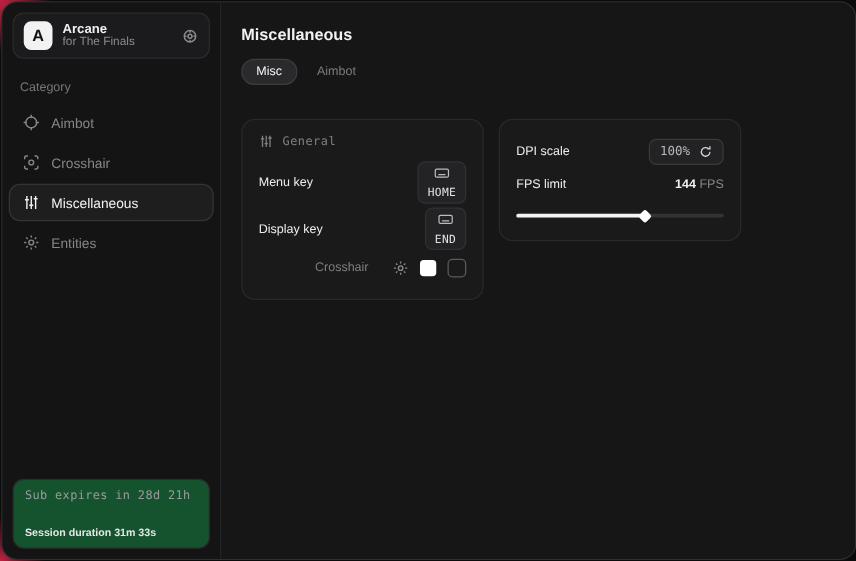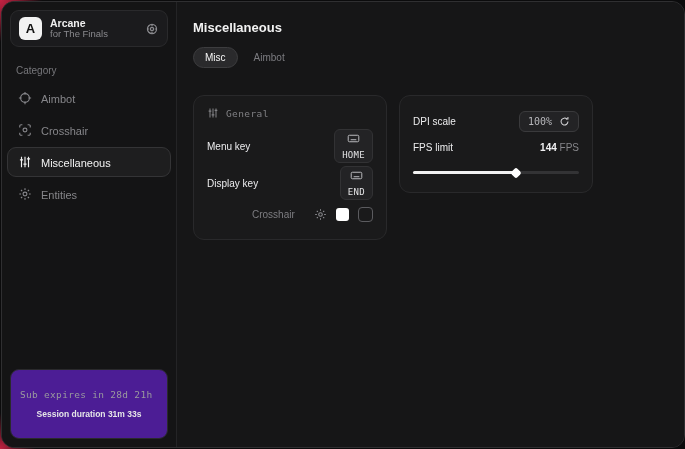--- a/index.html
+++ b/index.html
@@ -67,10 +67,10 @@
   }
   .side-footer{
     margin-top:auto; margin:auto 8px 8px 8px;
-    background:#4c1d95;
+    background:#14532d;
     border:1px solid #2a2a2c;
     border-radius:9px;
-    padding:19px 9px;
+    padding:7px 9px;
   }
   .sub-expires{
     font-family:"DejaVu Sans Mono", monospace;

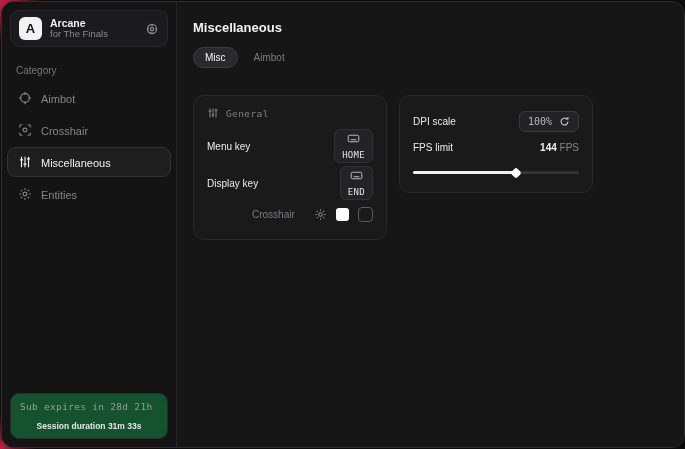--- a/index.html
+++ b/index.html
@@ -77,7 +77,7 @@
     color:#9a9a9e; font-size:9.5px; letter-spacing:.3px;
   }
   .session-duration{
-    color:#e6e6e8; font-size:8.5px; font-weight:bold; margin-top:9px;text-align:center;
+    color:#e6e6e8; font-size:8.5px; font-weight:bold; margin-top:19px;
   }
 
   

